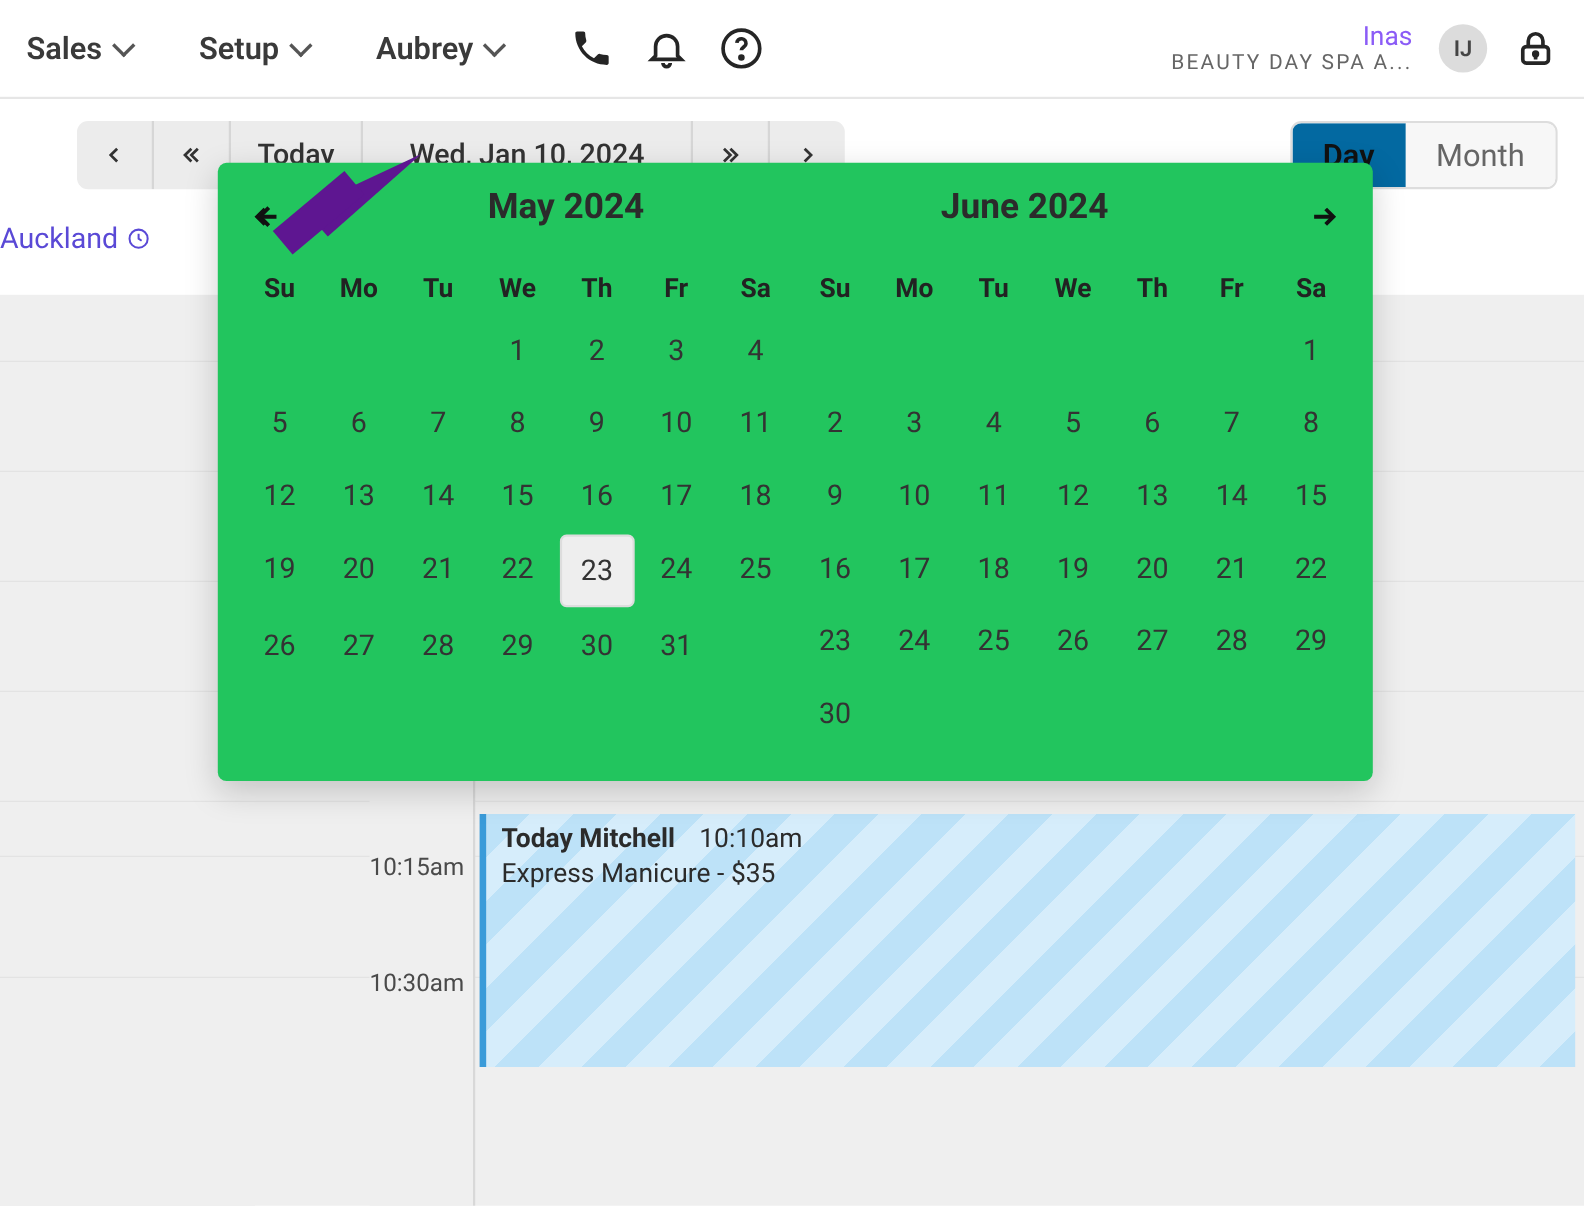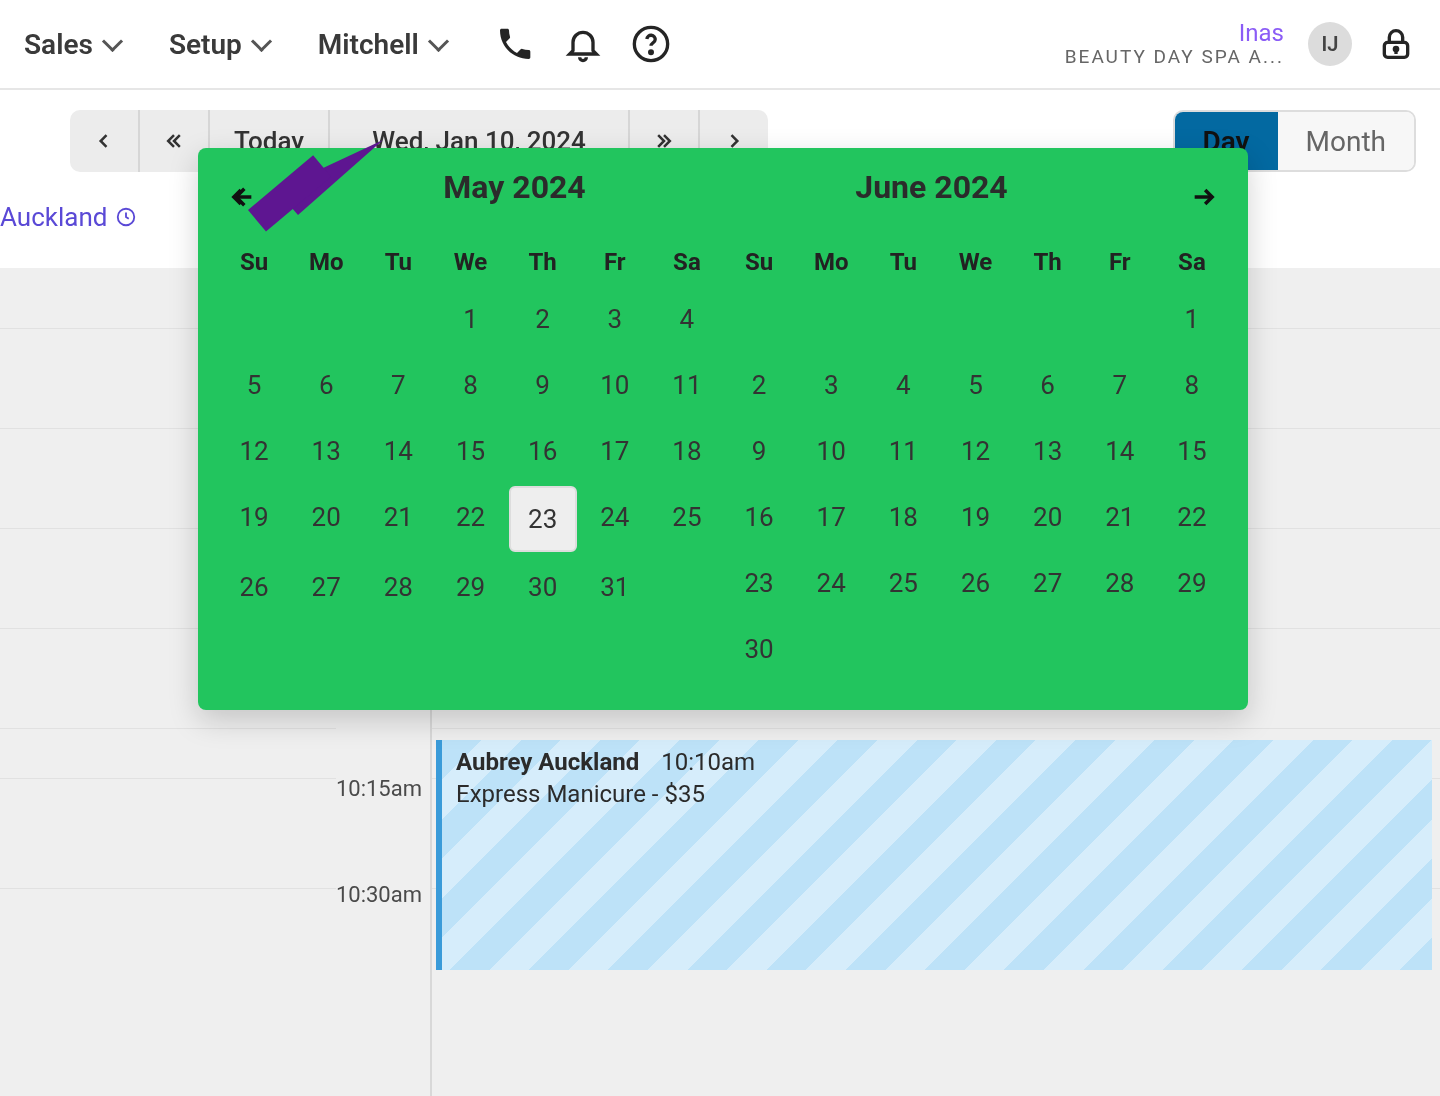--- a/index.html
+++ b/index.html
@@ -19,7 +19,7 @@
     height: 90px;
     border-bottom: 2px solid #e6e6e6;
     padding: 0 24px;
-    gap: 48px;
+    gap: 60px;
   }
   .nav-item {
     display: flex;

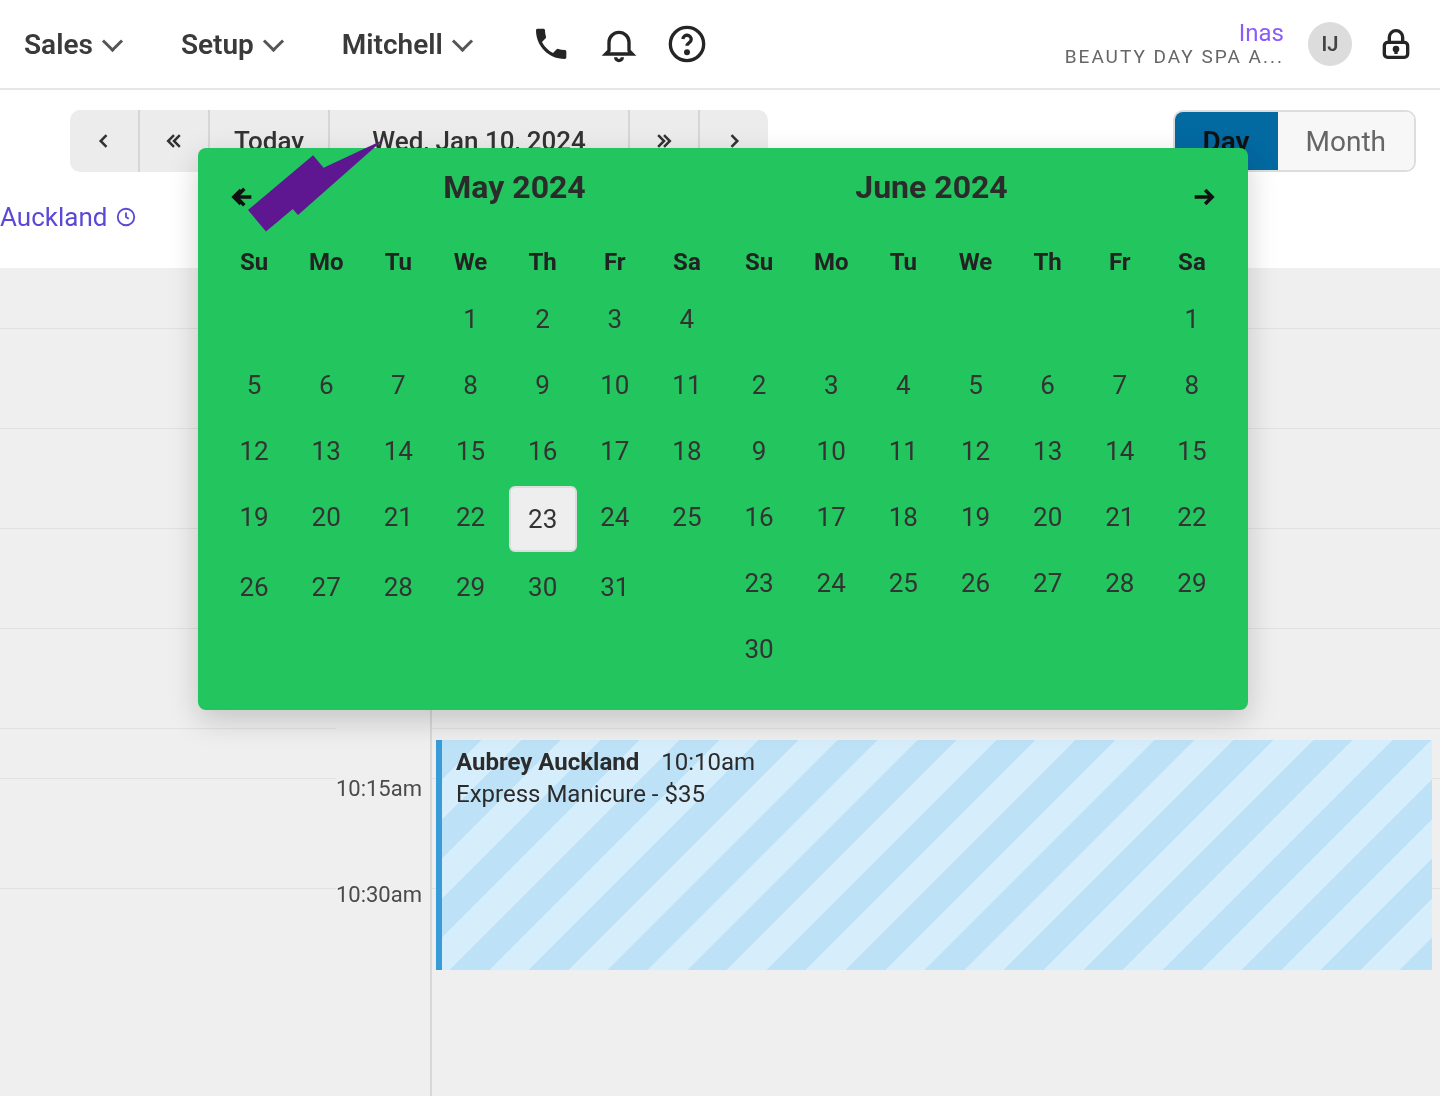--- a/index.html
+++ b/index.html
@@ -255,7 +255,7 @@
     <span class="chevron-down"></span>
   </div>
   <div class="nav-item">
-    <span>Mitchell</span>
+    <span>Aubrey</span>
     <span class="chevron-down"></span>
   </div>
 

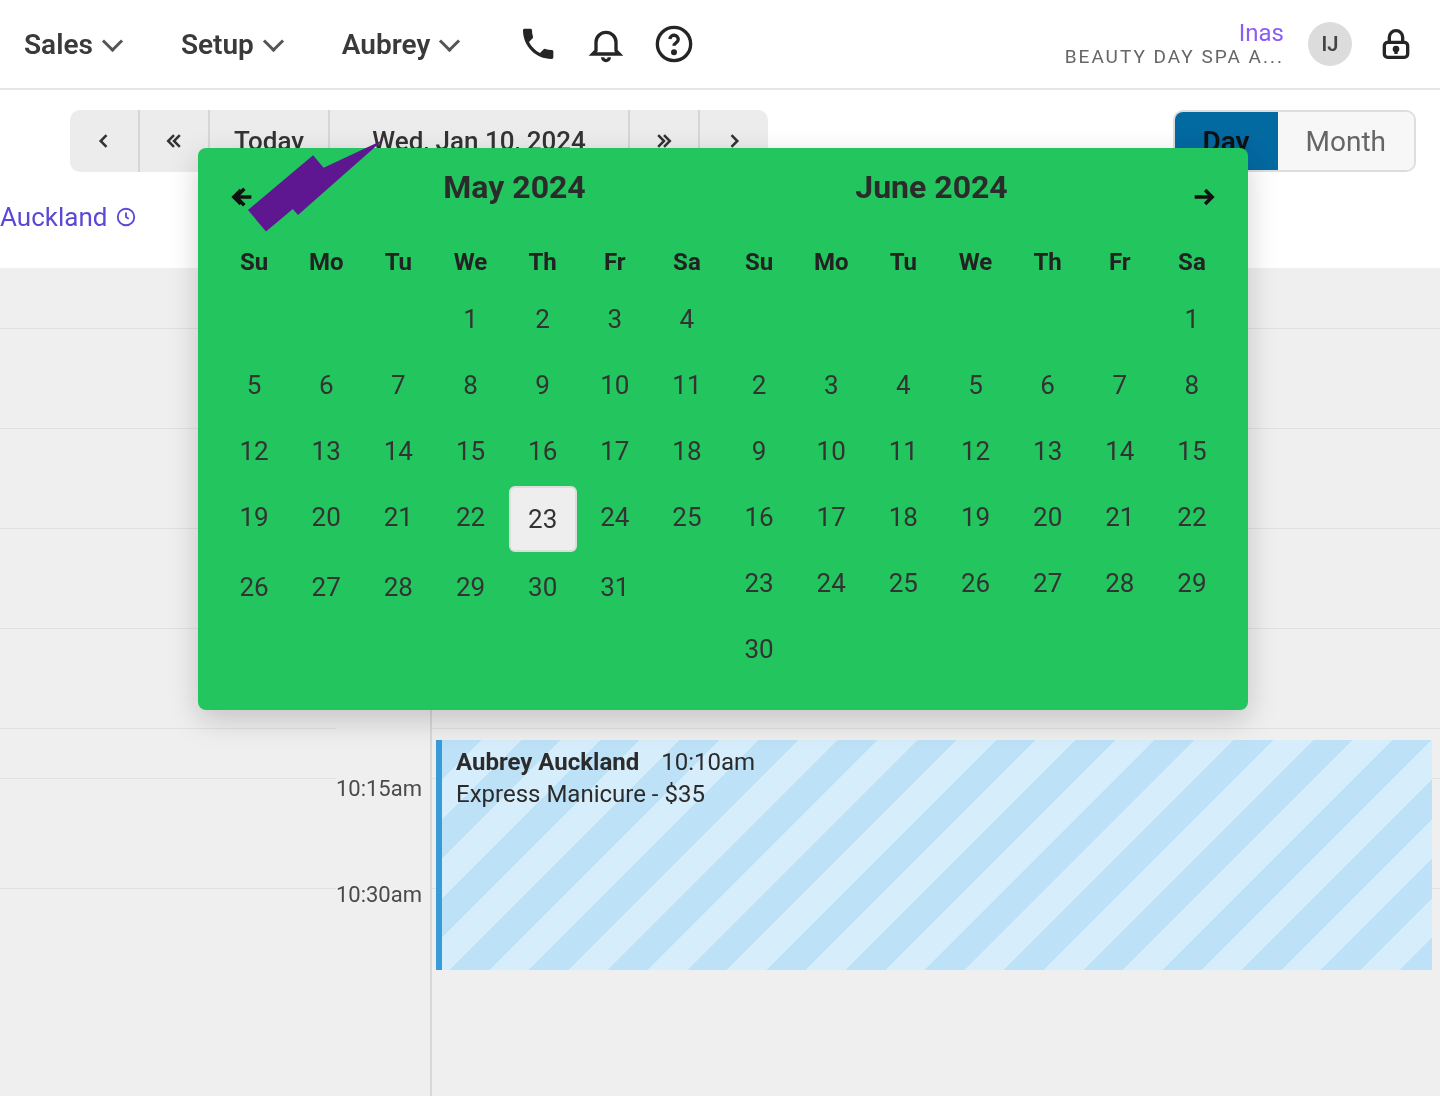--- a/index.html
+++ b/index.html
@@ -367,7 +367,7 @@
 
   <div class="appt">
     <div class="line1">
-      <b>Aubrey Auckland</b>
+      <b>Today Mitchell</b>
       <span>10:10am</span>
     </div>
     <div class="line2">Express Manicure - $35</div>

